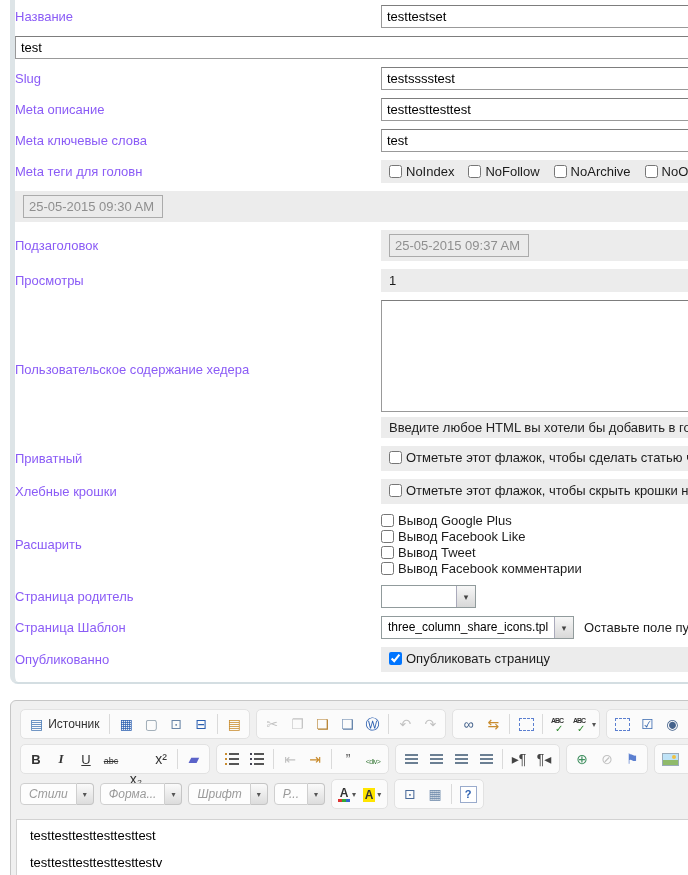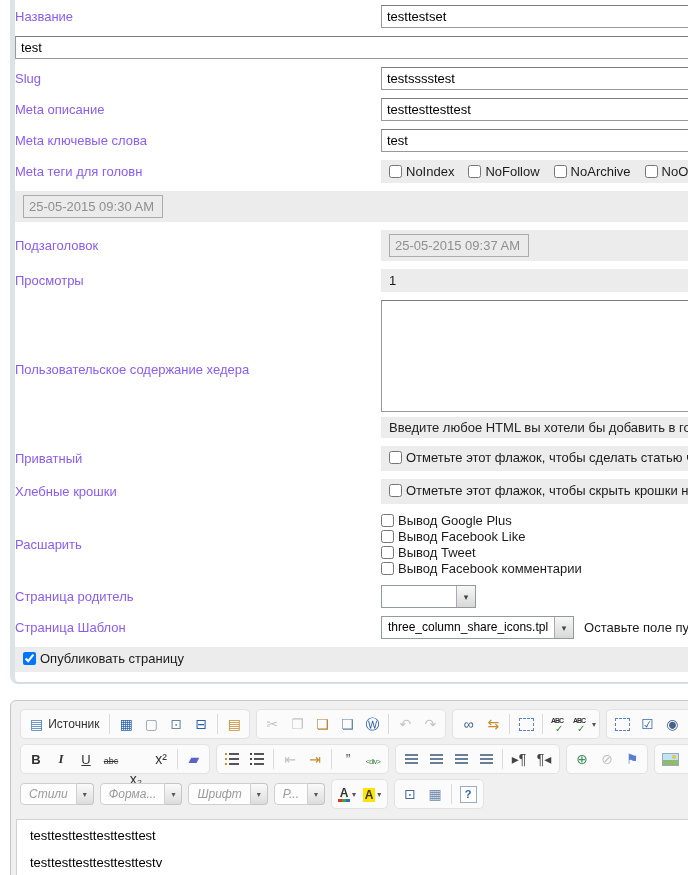--- a/index.html
+++ b/index.html
@@ -222,6 +222,7 @@
   </div>
 
   <div class="frow" style="margin-bottom:0;">
+    <div class="flabel">Опубликованно</div>
     <div class="fctrl strip">
       <label class="cb">
           <input type="checkbox" checked="checked" style="">

